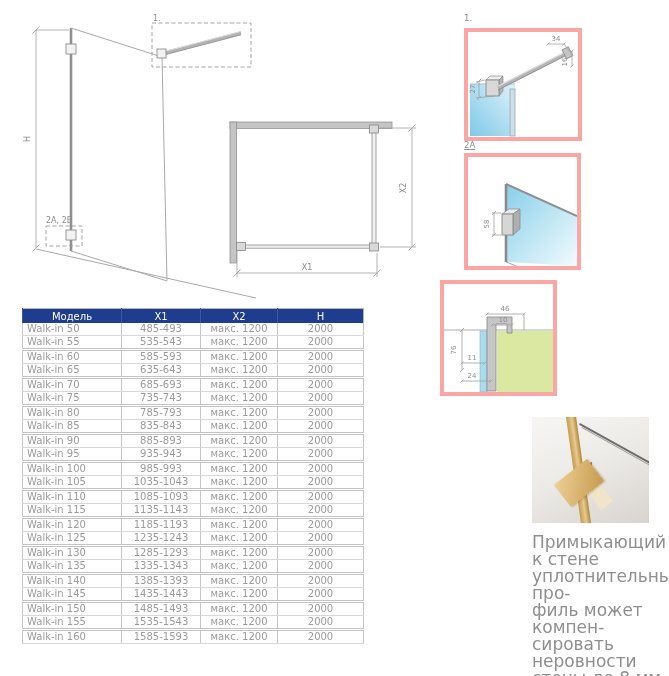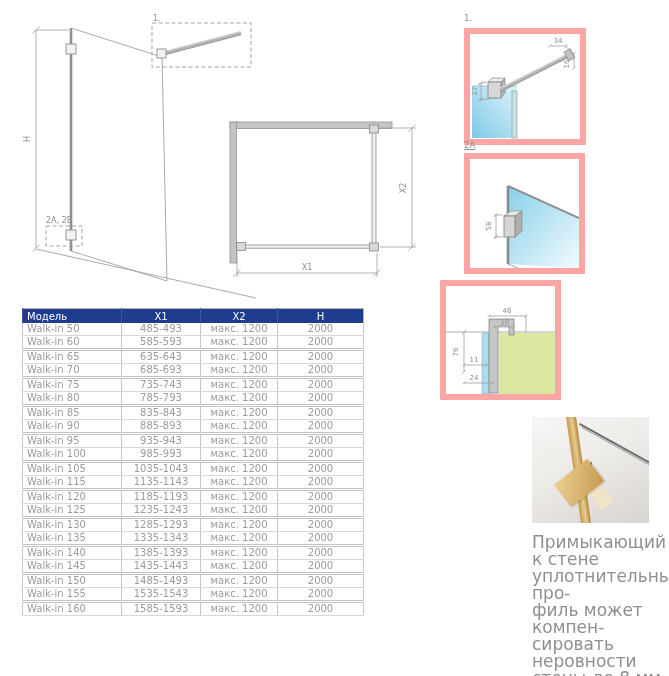--- a/index.html
+++ b/index.html
@@ -21,7 +21,7 @@
   .fill-green{fill:var(--wall-green,#dbe8a2);}
   .fill-glass{fill:var(--glass-blue,#a9dcee);stroke:#8ab4c2;stroke-width:.6;}
 
-  .detail-box{position:absolute;border:6px solid #fca5a5;background:#fff;}
+  .detail-box{position:absolute;border:4px solid #fca5a5;background:#fff;}
   .detail-label{position:absolute;font-size:8.5px;color:#8f8f8f;}
 
   

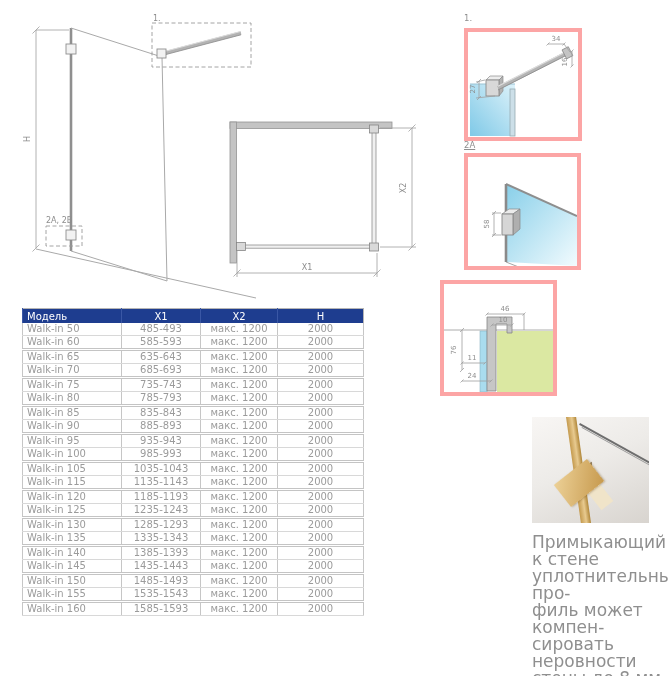--- a/index.html
+++ b/index.html
@@ -31,7 +31,7 @@
   .size-table th{background:var(--header-bg,#1e3d8f);color:var(--header-text,#fff);
                  font-weight:normal;font-size:10px;height:14px;padding:0 4px;
                  border-left:1px solid #3a57a5;}
-  .size-table th.c0{text-align:left;width:90px;}
+  .size-table th.c0{text-align:center;width:90px;}
   .size-table th.c1{width:70px;}
   .size-table th.c2{width:68px;}
   .size-table th.c3{width:77px;}

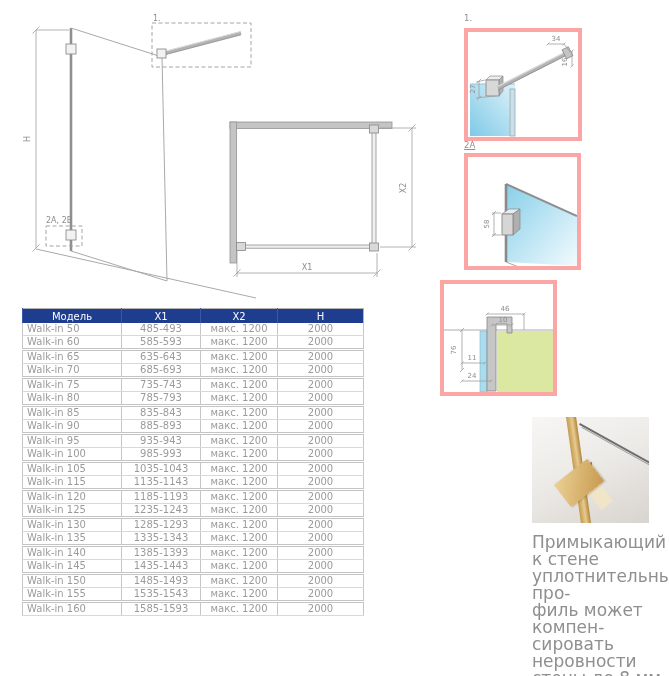--- a/index.html
+++ b/index.html
@@ -264,6 +264,12 @@
           <td class="c3">2000</td>
         </tr>
         <tr>
+          <td class="c0">Walk-in 55</td>
+          <td class="c1">535-543</td>
+          <td class="c2">макс. 1200</td>
+          <td class="c3">2000</td>
+        </tr>
+        <tr>
           <td class="c0">Walk-in 60</td>
           <td class="c1">585-593</td>
           <td class="c2">макс. 1200</td>

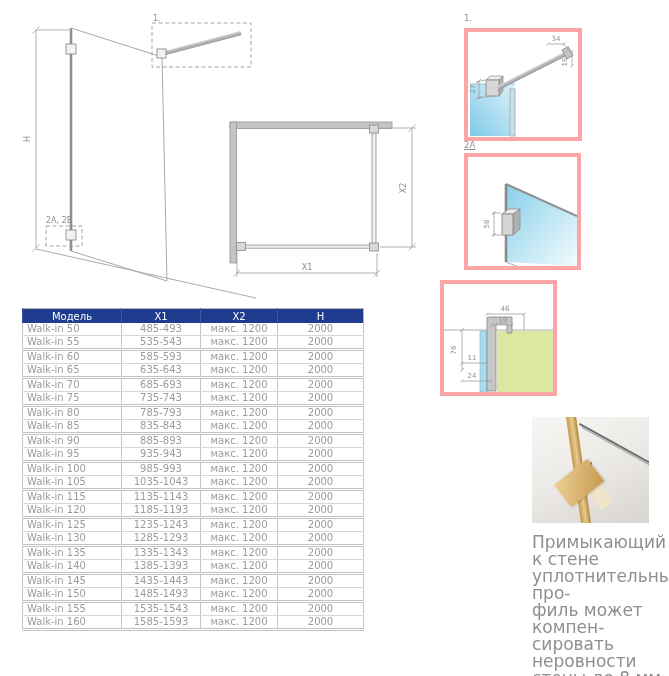--- a/index.html
+++ b/index.html
@@ -330,6 +330,12 @@
           <td class="c3">2000</td>
         </tr>
         <tr>
+          <td class="c0">Walk-in 110</td>
+          <td class="c1">1085-1093</td>
+          <td class="c2">макс. 1200</td>
+          <td class="c3">2000</td>
+        </tr>
+        <tr>
           <td class="c0">Walk-in 115</td>
           <td class="c1">1135-1143</td>
           <td class="c2">макс. 1200</td>

